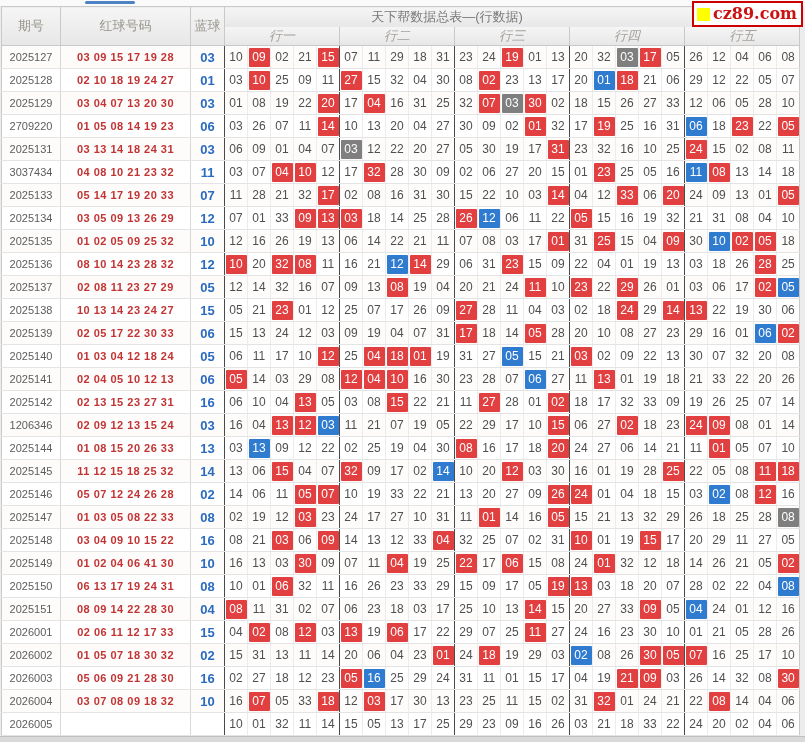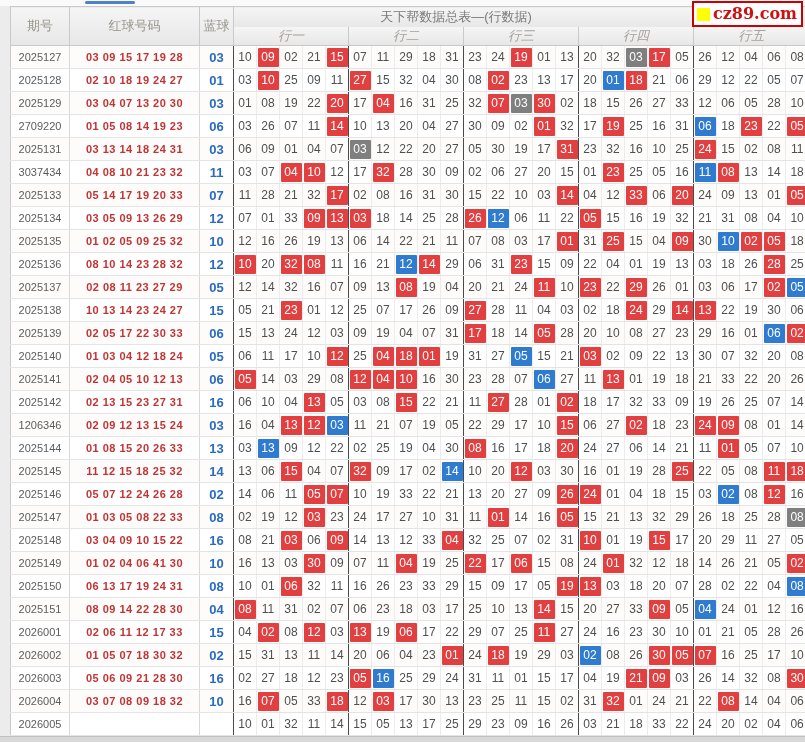--- a/index.html
+++ b/index.html
@@ -10,7 +10,7 @@
   }
   .top-strip{height:6px;background:#fafafa;position:relative;}
   .top-blue-bar{position:absolute;left:85px;top:1px;width:50px;height:3px;background:#4d82c4;border-radius:2px;}
-  .wrap{margin-left:10px;width:782px;}
+  .wrap{margin-left:1px;width:782px;}
   table{border-collapse:collapse;table-layout:fixed;width:798px;background:#fff;}
   thead th{
     background:linear-gradient(#f5f5f5,#e7e7e7);

